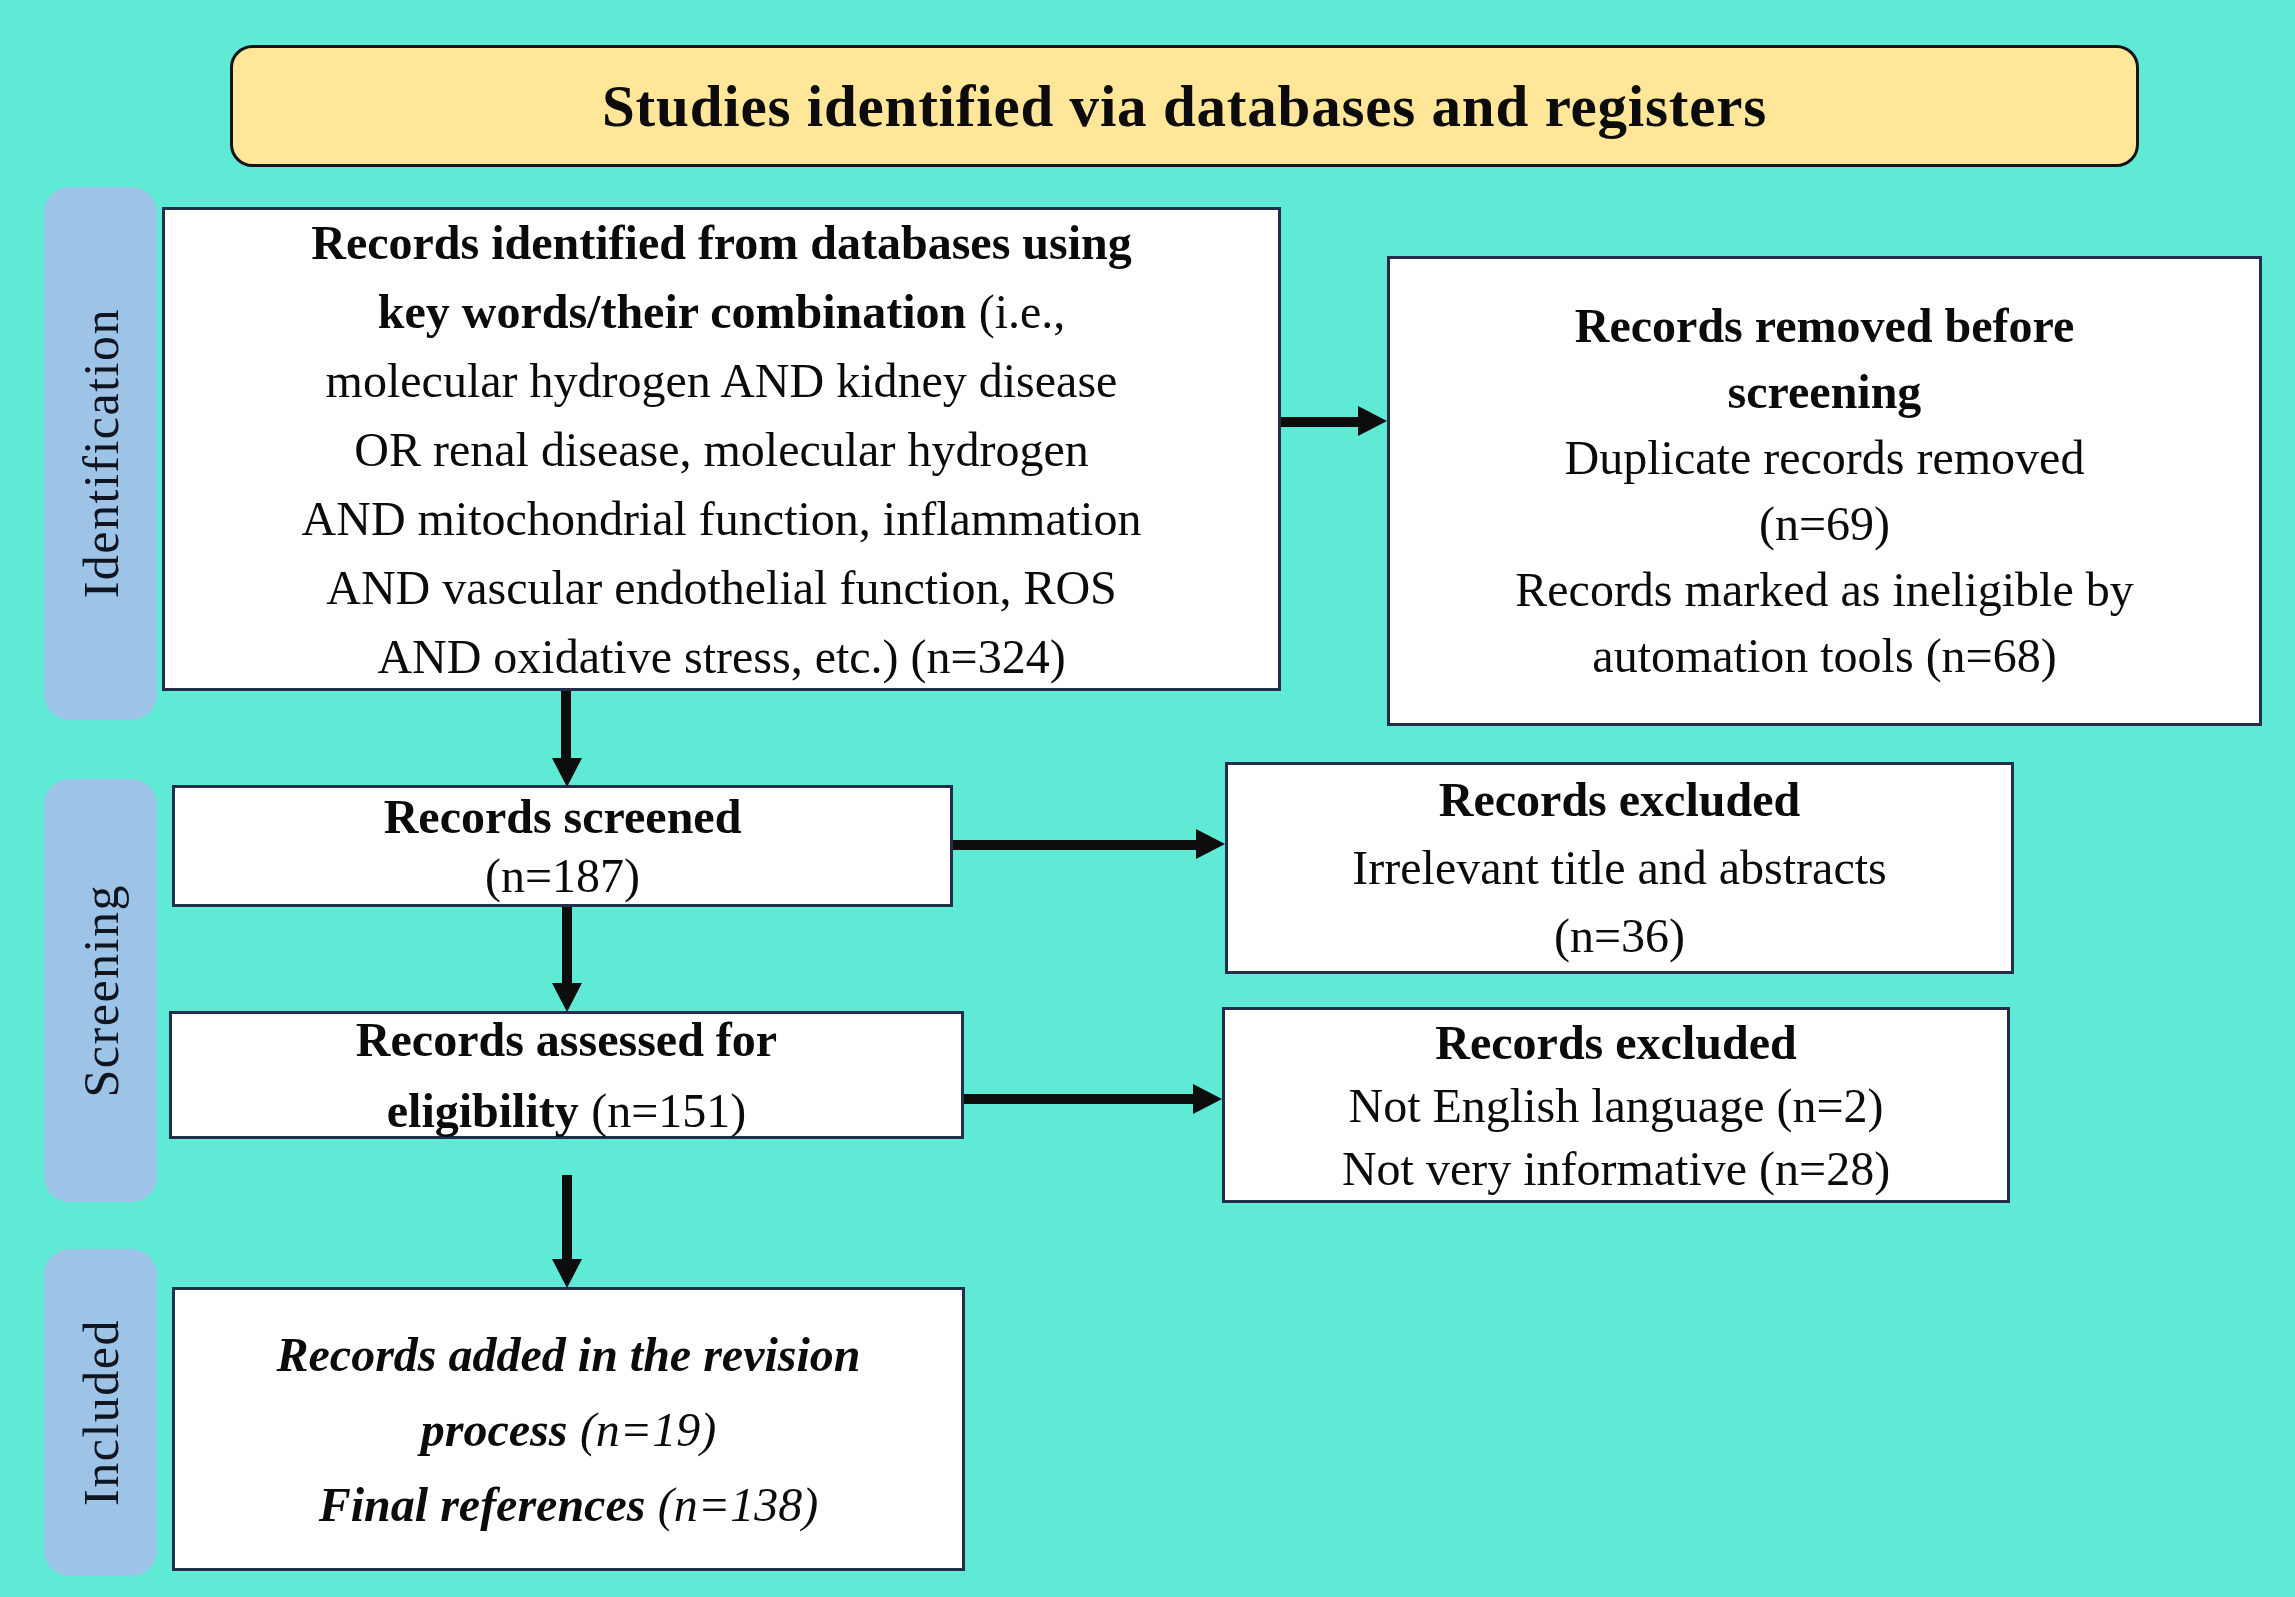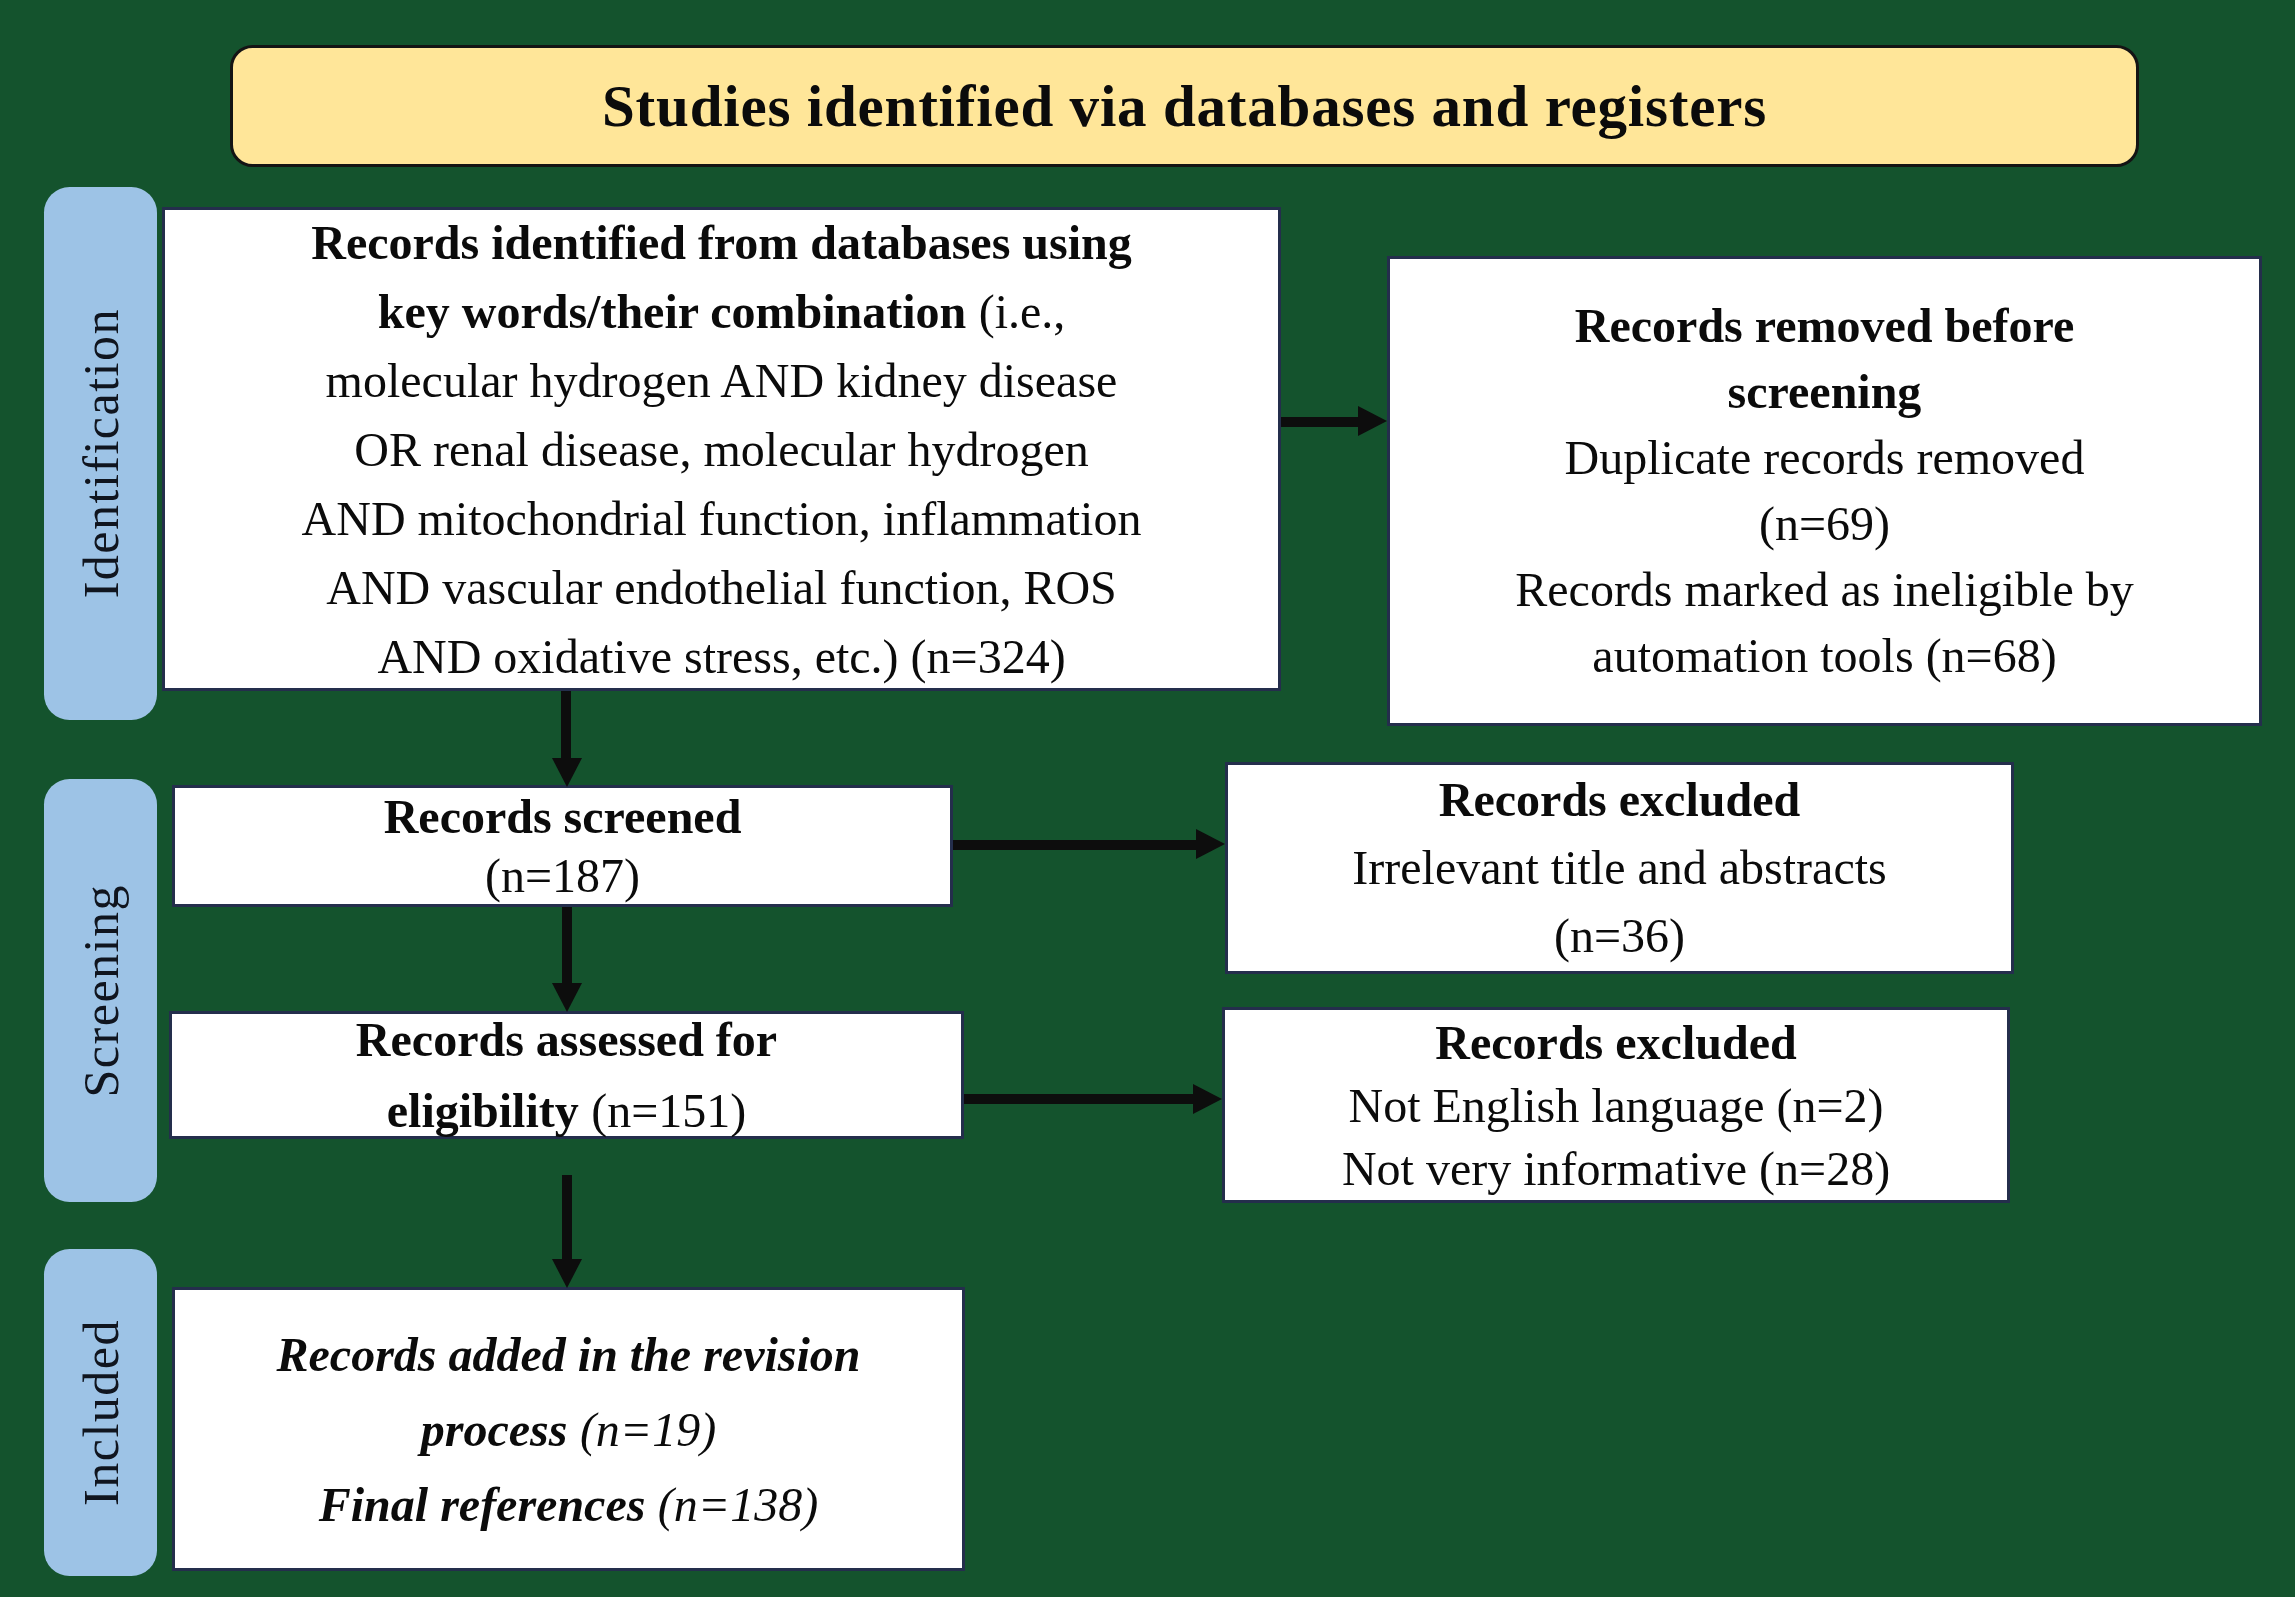--- a/index.html
+++ b/index.html
@@ -6,7 +6,7 @@
   .canvas{
     position:relative;
     width:2295px;height:1597px;
-    background:#14532d;
+    background:#5eead4;
     font-family:"Liberation Serif","DejaVu Serif",serif;
     color:#0b0b0b;
     overflow:hidden;

